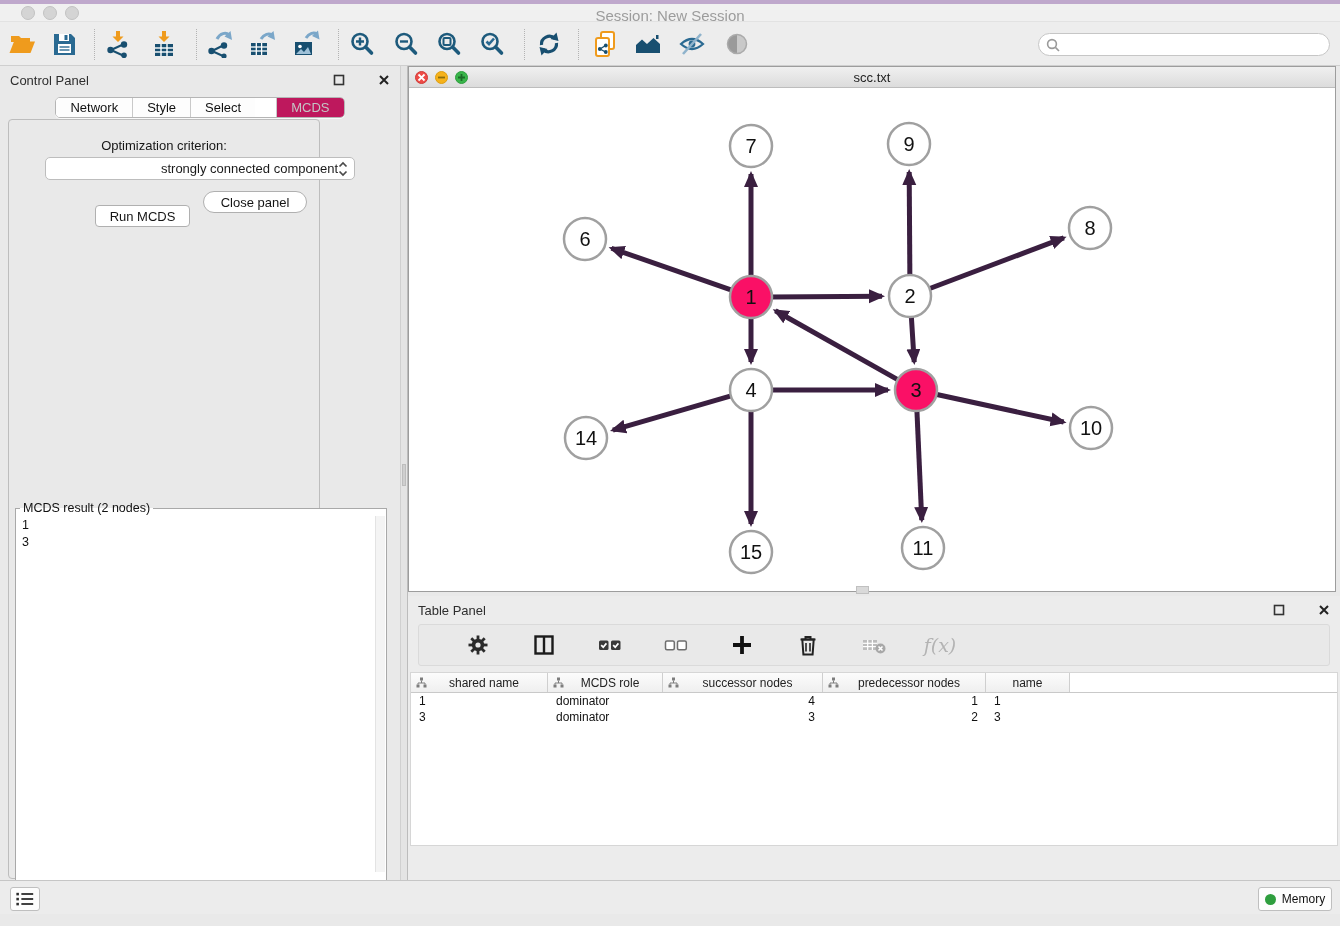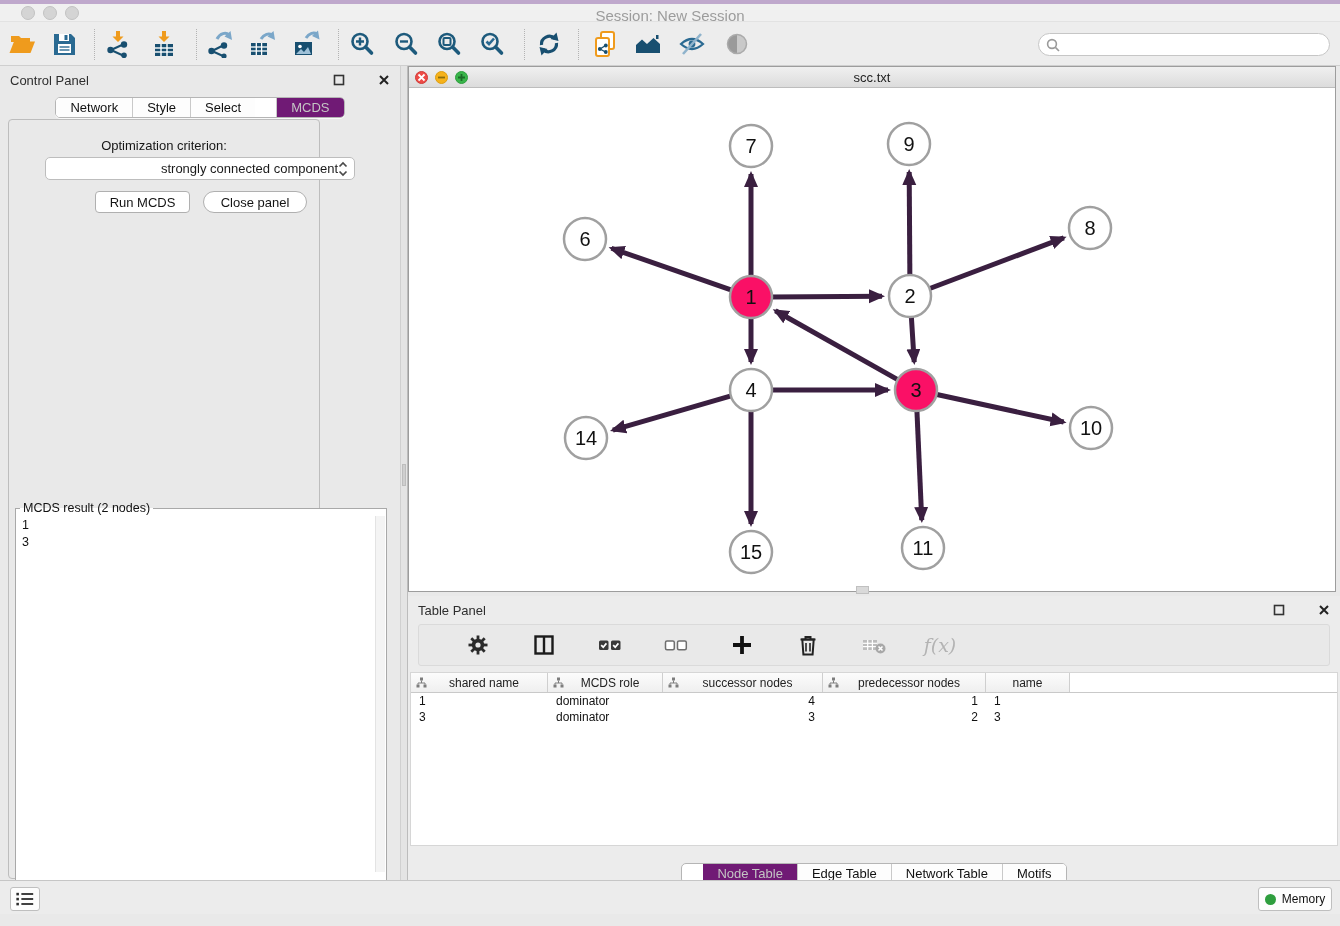--- a/index.html
+++ b/index.html
@@ -31,7 +31,7 @@
   .segc { display:inline-flex; border:1px solid #b5b5b5; border-radius:5px; overflow:hidden; background:#fff; height:21px; box-shadow:0 1px 0 rgba(255,255,255,.7); }
   .seg { padding:0 14px; font-size:13px; color:#111; border-left:1px solid #c9c9c9; display:flex; align-items:center; cursor:pointer; background:#fdfdfd; white-space:nowrap; }
   .seg:first-child { border-left:none; }
-  .seg.active { background:#701a75; color:#c4c4c4;margin-left:21px; }
+  .seg.active { background:#be185d; color:#c4c4c4;margin-left:21px; }
 
   .cp-tabs-row { left:0; top:31px; width:400px; text-align:center; }
   .cp-box { left:8px; top:53px; width:312px; height:760px; border:1px solid #bdbdbd; border-radius:4px; background:#e9e9e9; }

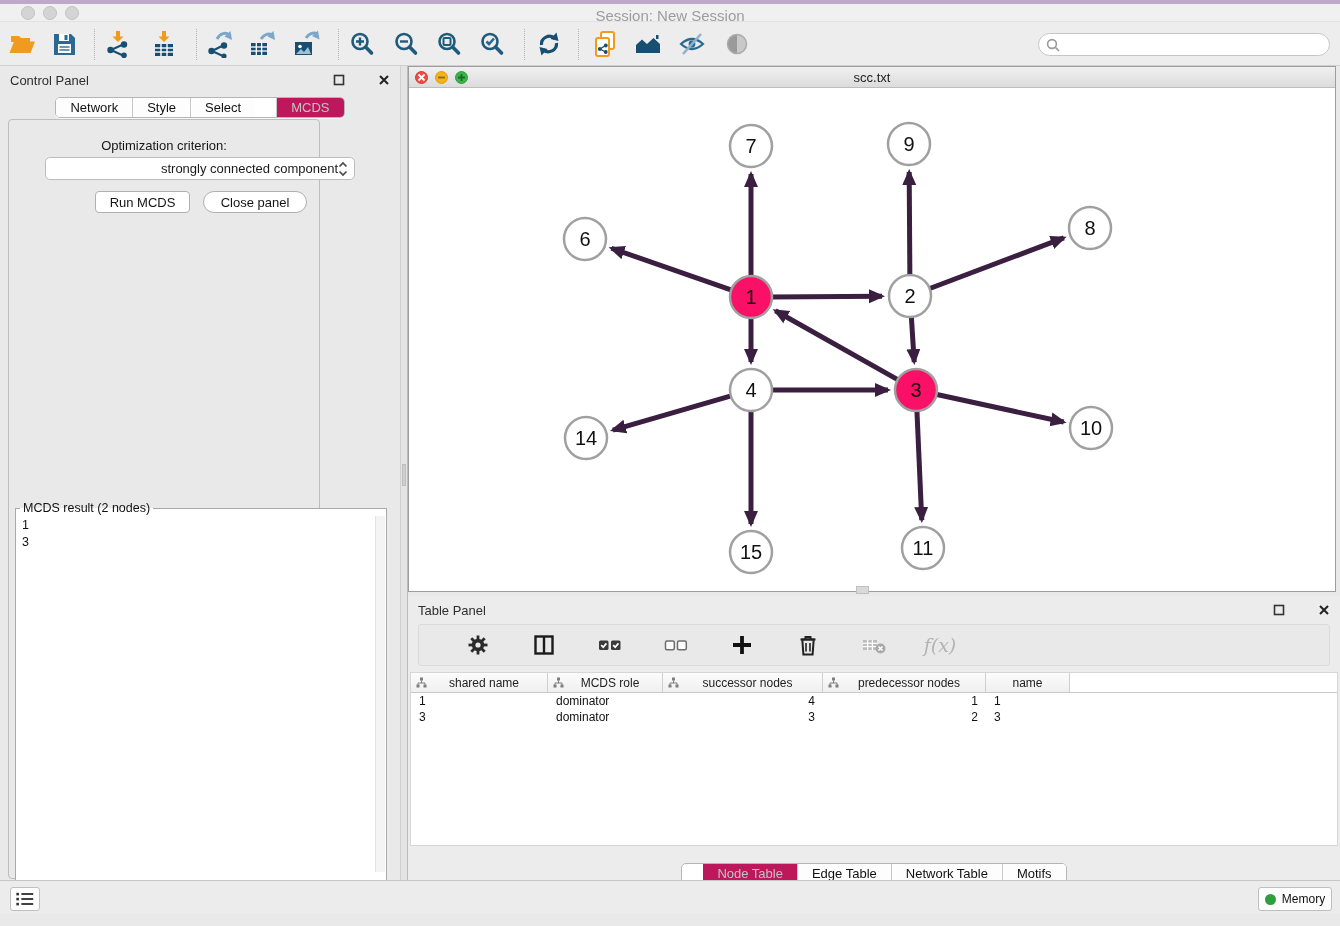--- a/index.html
+++ b/index.html
@@ -279,7 +279,7 @@
           <path d="M1.5 10.5L5 14l3.5-3.5" fill="none" stroke="#4a4a4a" stroke-width="1.7"></path>
         </svg>
     </div>
-    <button class="btn abs" style="left:86px; top:71px; width:95px;">Run MCDS</button>
+    <button class="btn abs" style="left:86px; top:85px; width:95px;">Run MCDS</button>
     <button class="btn abs" style="left:194px; top:71px; width:104px;border-radius:11px;">Close panel</button>
     <fieldset class="abs mcds-fieldset">
       <legend>MCDS result (2 nodes)</legend>

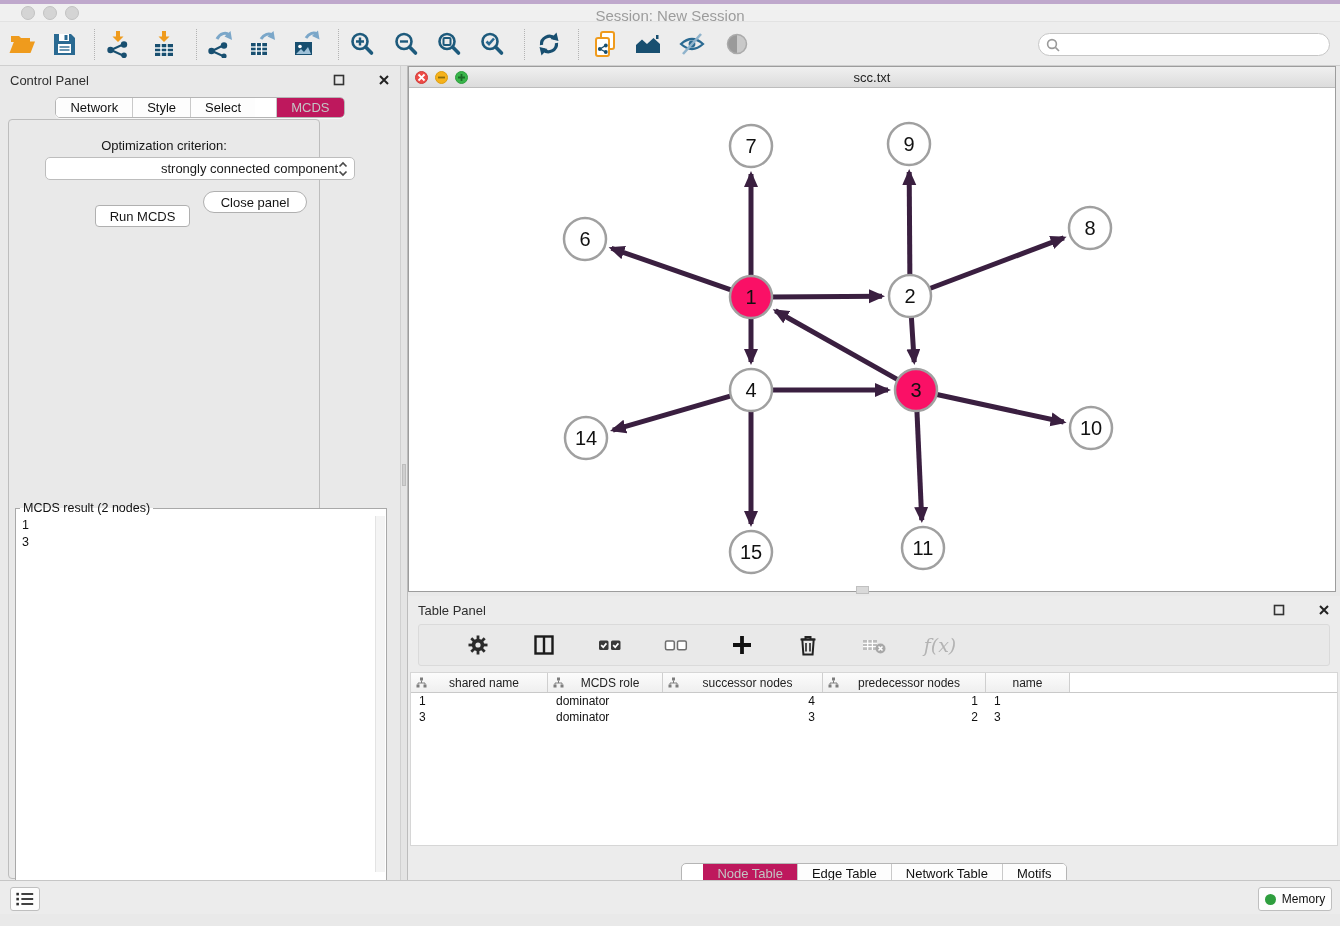--- a/index.html
+++ b/index.html
@@ -511,12 +511,6 @@
         </div>
       </div>
   </div>
-  <div class="abs tp-tabs-row"><span class="segc" id="table-tabs">
-        <span class="seg active">Node Table</span>
-        <span class="seg">Edge Table</span>
-        <span class="seg">Network Table</span>
-        <span class="seg">Motifs</span>
-      </span></div>
 </div>
 
 <div class="abs statusbar">

